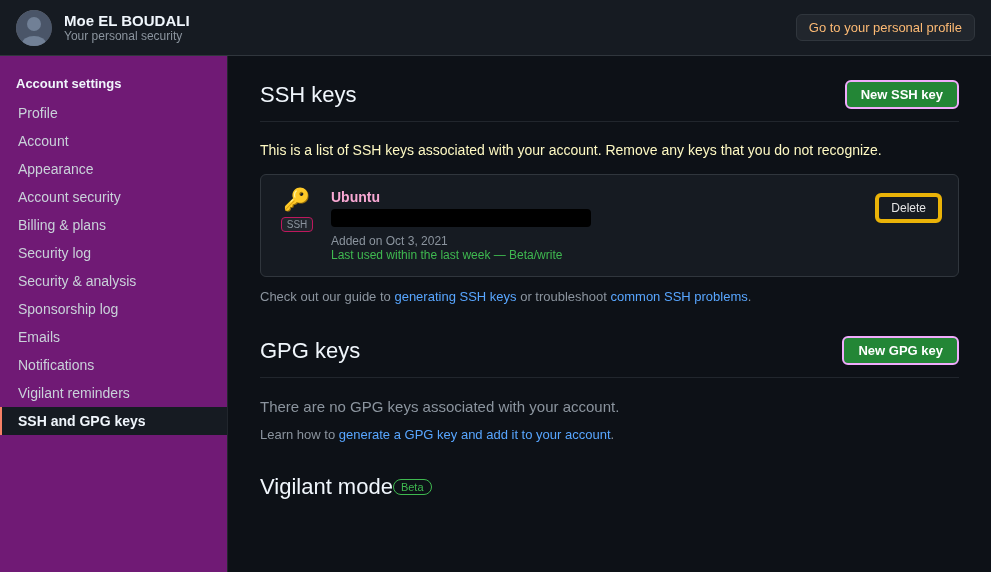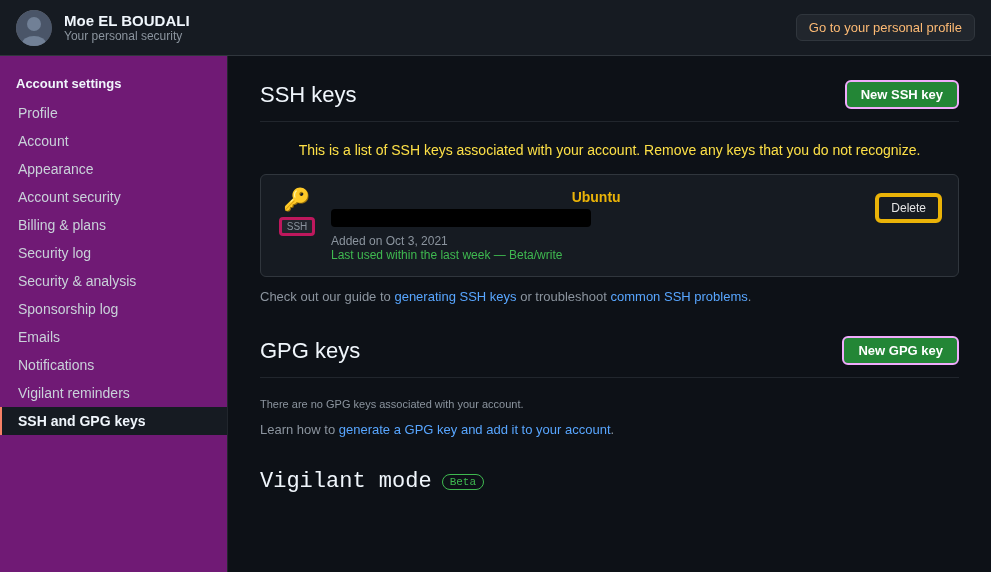--- a/index.html
+++ b/index.html
@@ -139,10 +139,9 @@
       font-weight: 600;
     }
     .section-desc {
-      color: #fde047;
+      color: #fef9c3;
       margin-bottom: 16px;
       font-size: 14px;
-      text-align: center;
     }
     .section-border {
       border-bottom: 1px solid #21262d;

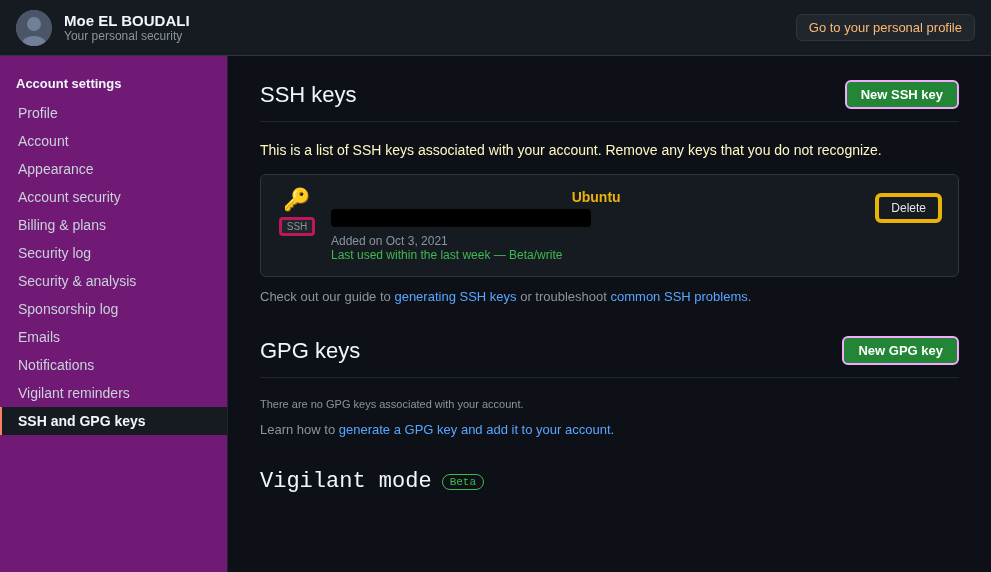--- a/index.html
+++ b/index.html
@@ -184,10 +184,9 @@
     }
     .key-name {
       font-weight: 600;
-      color: #eab308;
+      color: #f9a8d4;
       font-size: 14px;
       margin-bottom: 4px;
-      text-align: center;
     }
     .key-fingerprint {
       background: #0d1117;

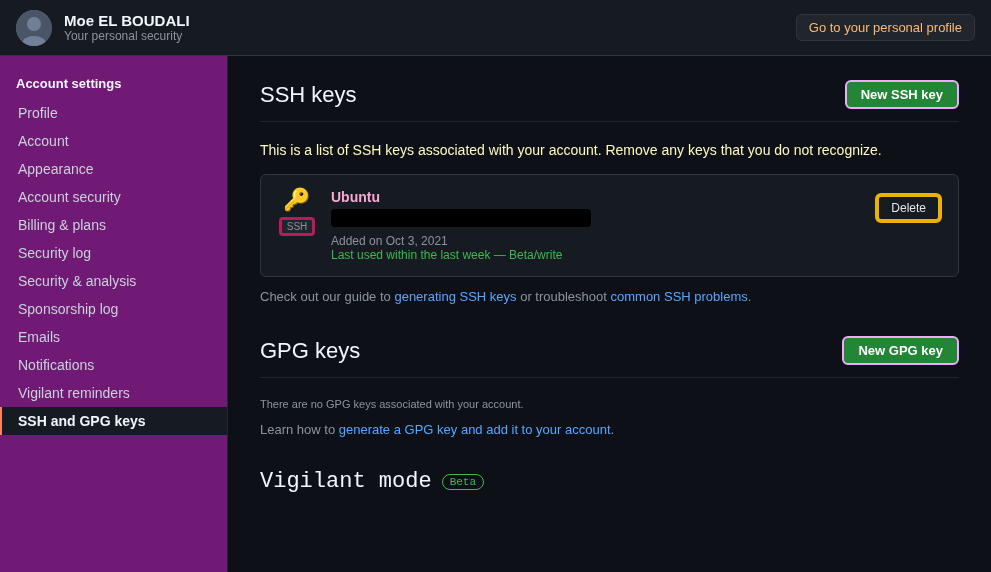--- a/index.html
+++ b/index.html
@@ -173,7 +173,7 @@
     }
     .key-badge {
       background: #21262d;
-      border: 3px solid #be185d;
+      border: 1px solid #be185d;
       border-radius: 4px;
       color: #8b949e;
       font-size: 10px;

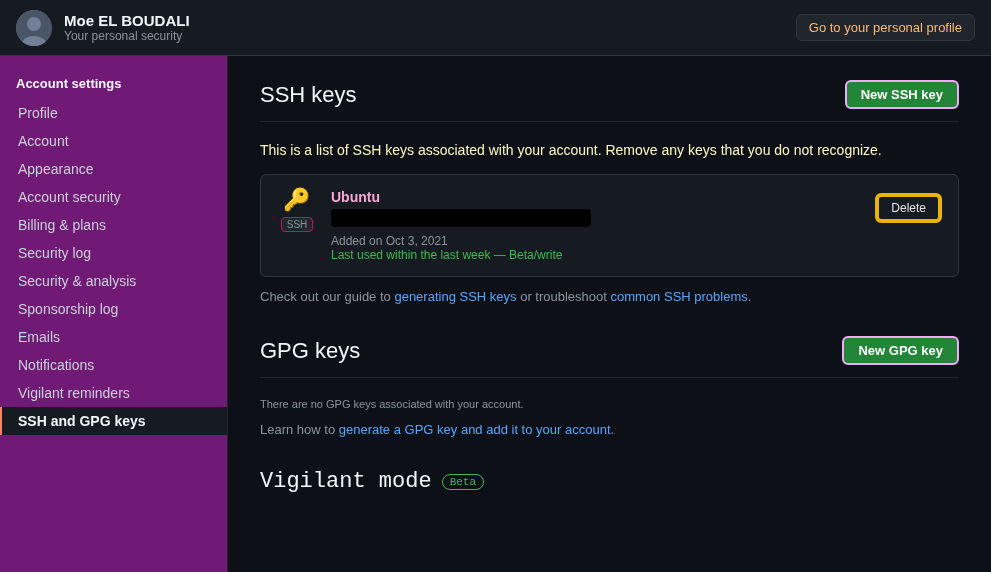--- a/index.html
+++ b/index.html
@@ -239,7 +239,7 @@
     
     .gpg-desc {
       color: #8b949e;
-      font-size: 11px;
+      font-size: 15px;
       margin-bottom: 0;
     }
 

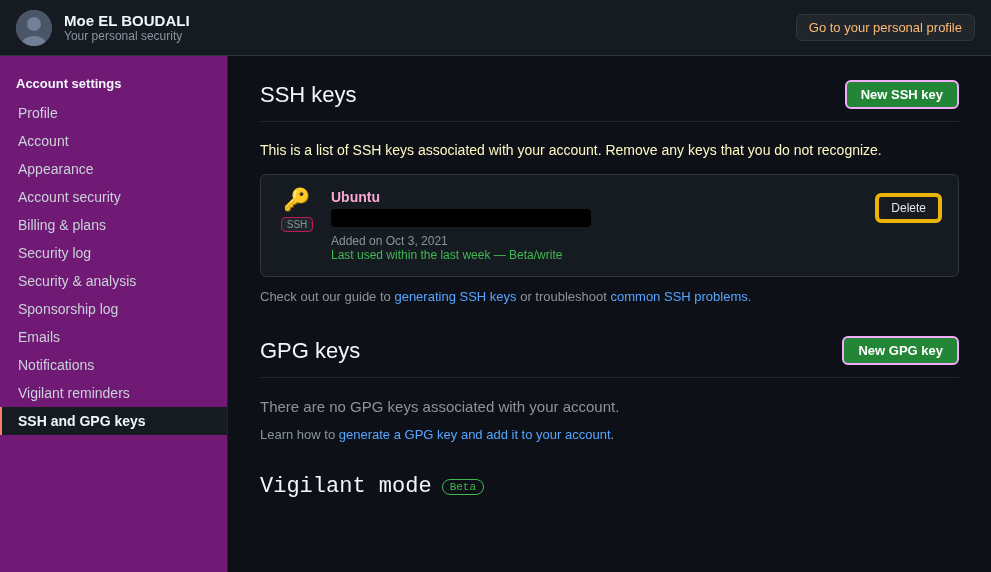--- a/index.html
+++ b/index.html
@@ -247,9 +247,7 @@
     .vigilant-header {
       display: flex;
       align-items: center;
-      gap: 10px;
       margin-bottom: 20px;
-      font-family: Liberation Mono, monospace;
     }
     .beta-badge {
       background: transparent;

